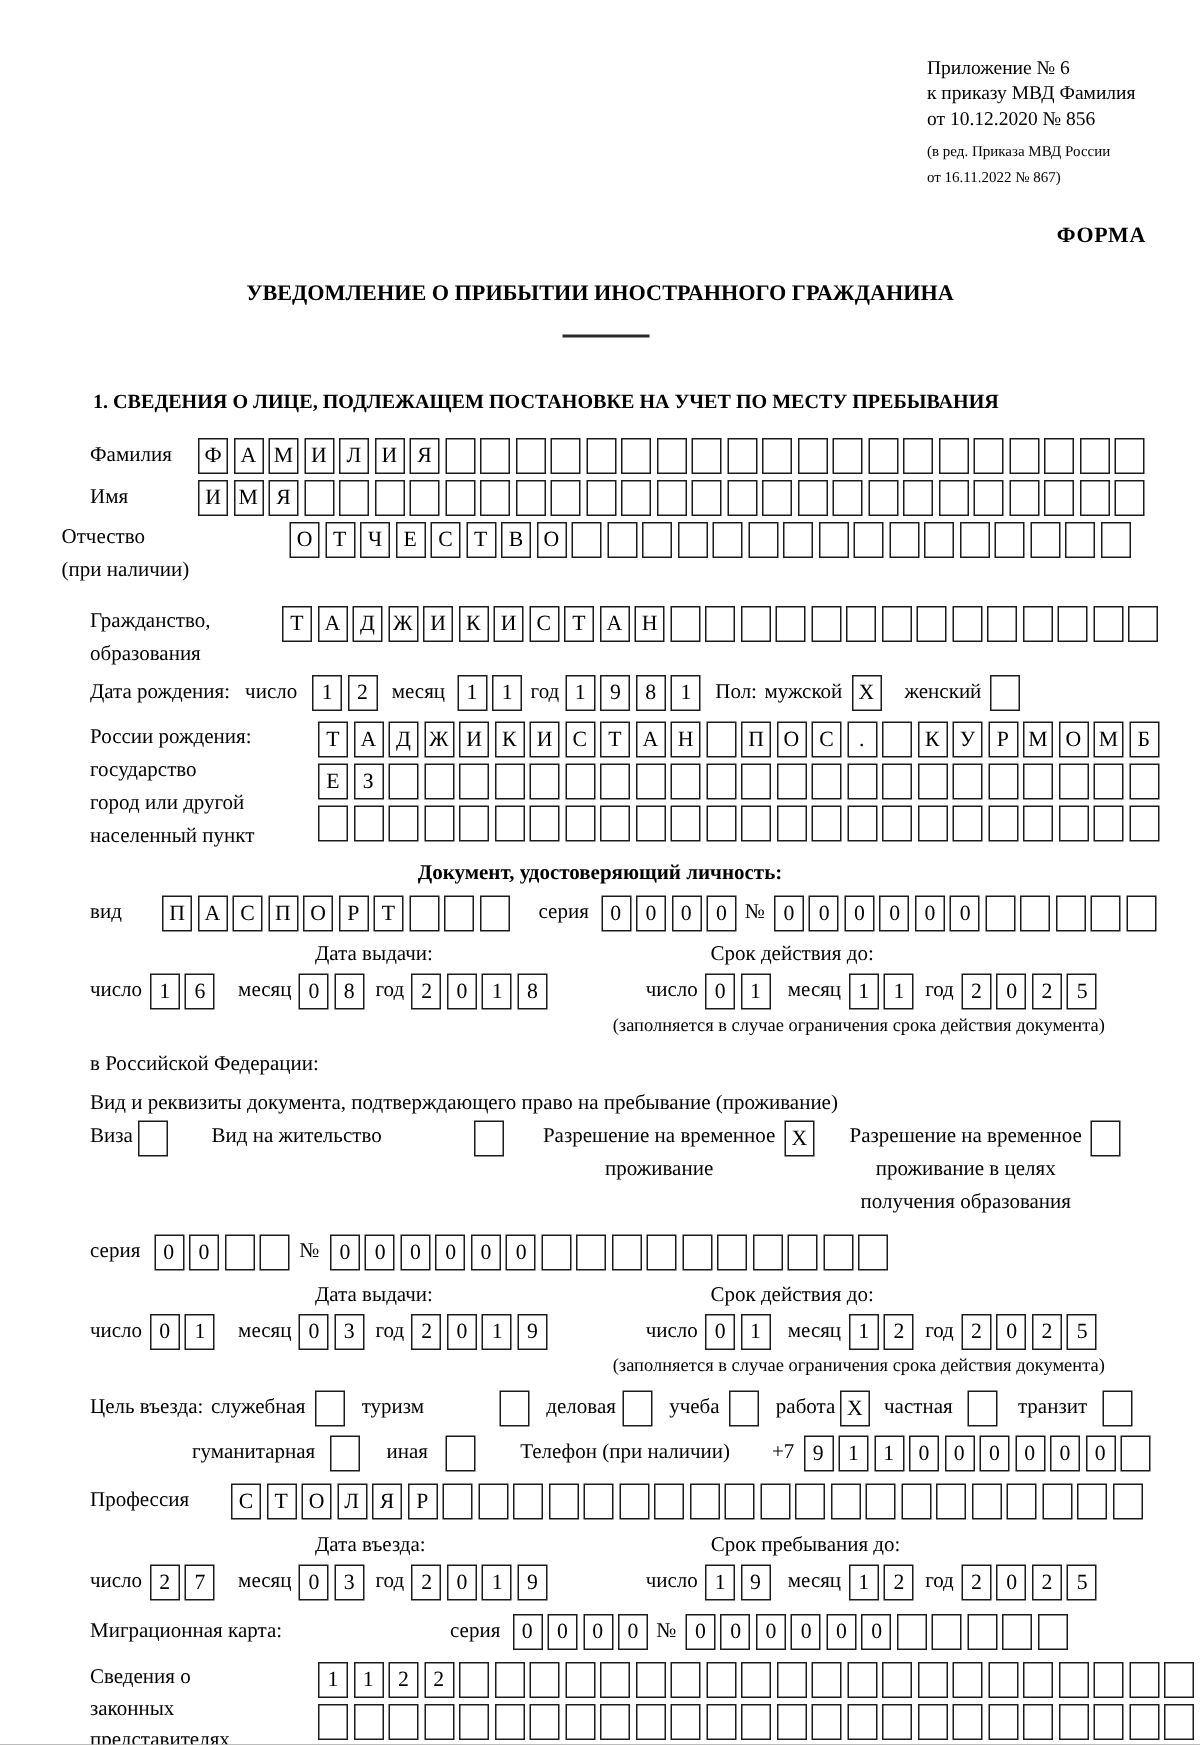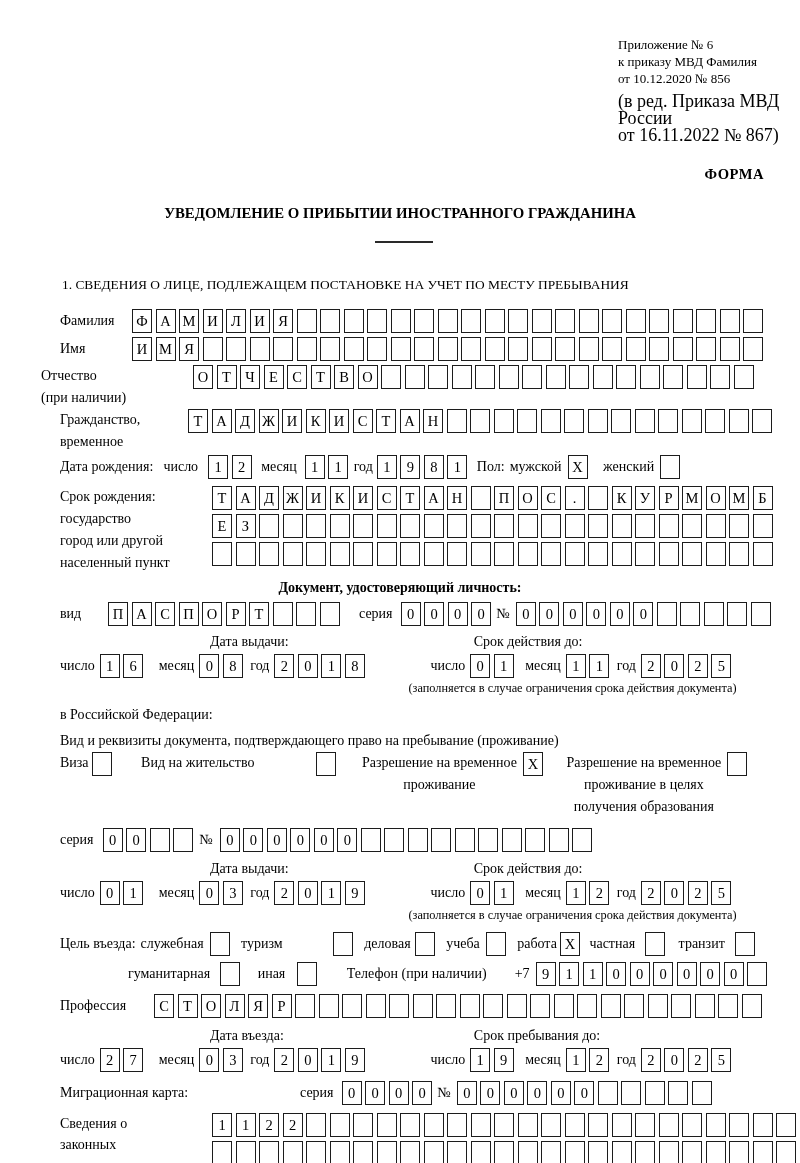--- a/index.html
+++ b/index.html
@@ -9,7 +9,7 @@
     position:relative; overflow:hidden; margin:0 auto;
   }
   .appendix { margin:36px 0 0 618px; font-size:13px; line-height:17px; }
-  .amendment { margin:6px 0 0 618px; font-size:18px; line-height:17px; }
+  .amendment { margin:6px 0 0 618px; font-size:10px; line-height:17px; }
   .forma { text-align:right; padding-right:36px; margin-top:22px; font-weight:bold; font-size:14.6px; letter-spacing:.5px; }
   .title { margin-top:18px; text-align:center; font-weight:bold; font-size:14.8px; line-height:25px; }
   .uline { display:inline-block; width:58px; height:13px; border-bottom:2.5px solid #2a2a2a; margin-left:8px; }

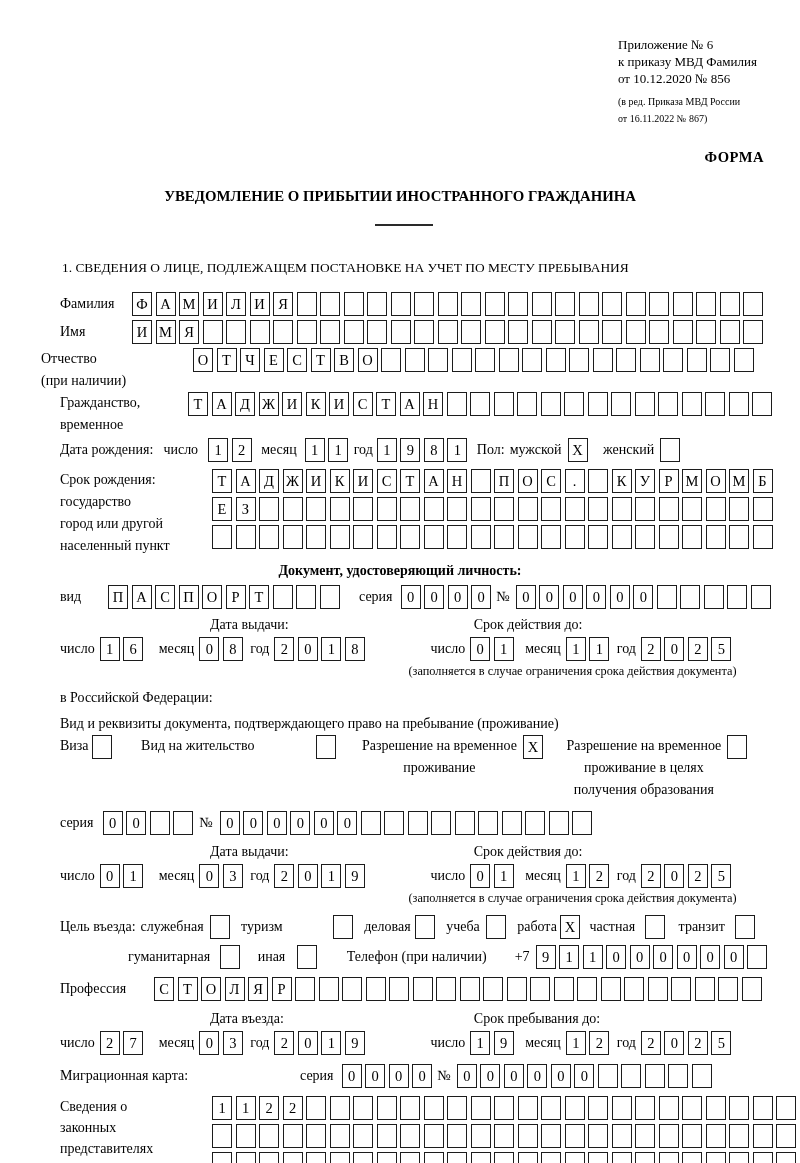--- a/index.html
+++ b/index.html
@@ -13,7 +13,7 @@
   .forma { text-align:right; padding-right:36px; margin-top:22px; font-weight:bold; font-size:14.6px; letter-spacing:.5px; }
   .title { margin-top:18px; text-align:center; font-weight:bold; font-size:14.8px; line-height:25px; }
   .uline { display:inline-block; width:58px; height:13px; border-bottom:2.5px solid #2a2a2a; margin-left:8px; }
-  .sec1 { margin:26px 0 16px 62px; font-weight:normal; font-size:13.4px; }
+  .sec1 { margin:26px 0 16px 62px; font-weight:bold; font-size:13.4px; }
 
   .frow { display:flex; align-items:flex-start; padding-left:60px; font-size:14px; margin-bottom:4px; }
   .lbl { line-height:24px; flex:none; }

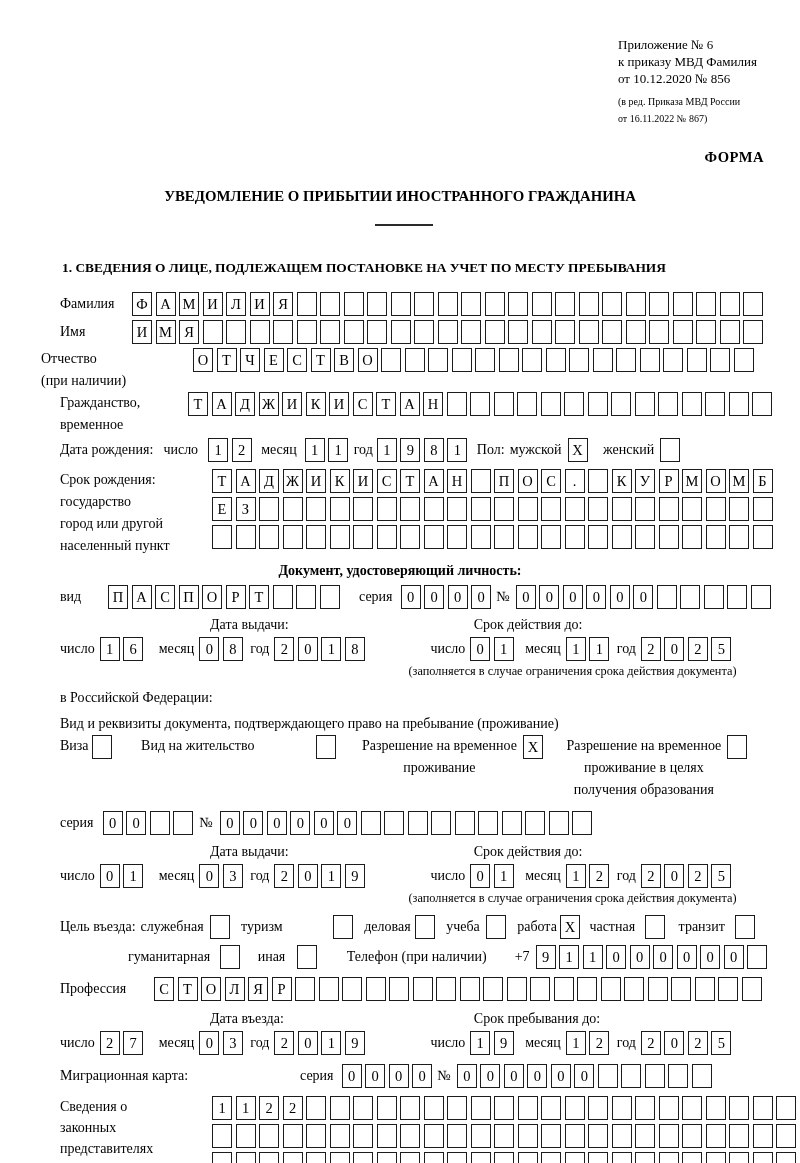--- a/index.html
+++ b/index.html
@@ -125,7 +125,7 @@
       </span>
   </div>
 
-  <div class="frow" style="margin-bottom:0;padding-left:41px;">
+  <div class="frow" style="margin-bottom:12px;padding-left:41px;">
     <span class="lbl2 w147">
       <span>Отчество</span><br>
       <span>(при наличии)</span>

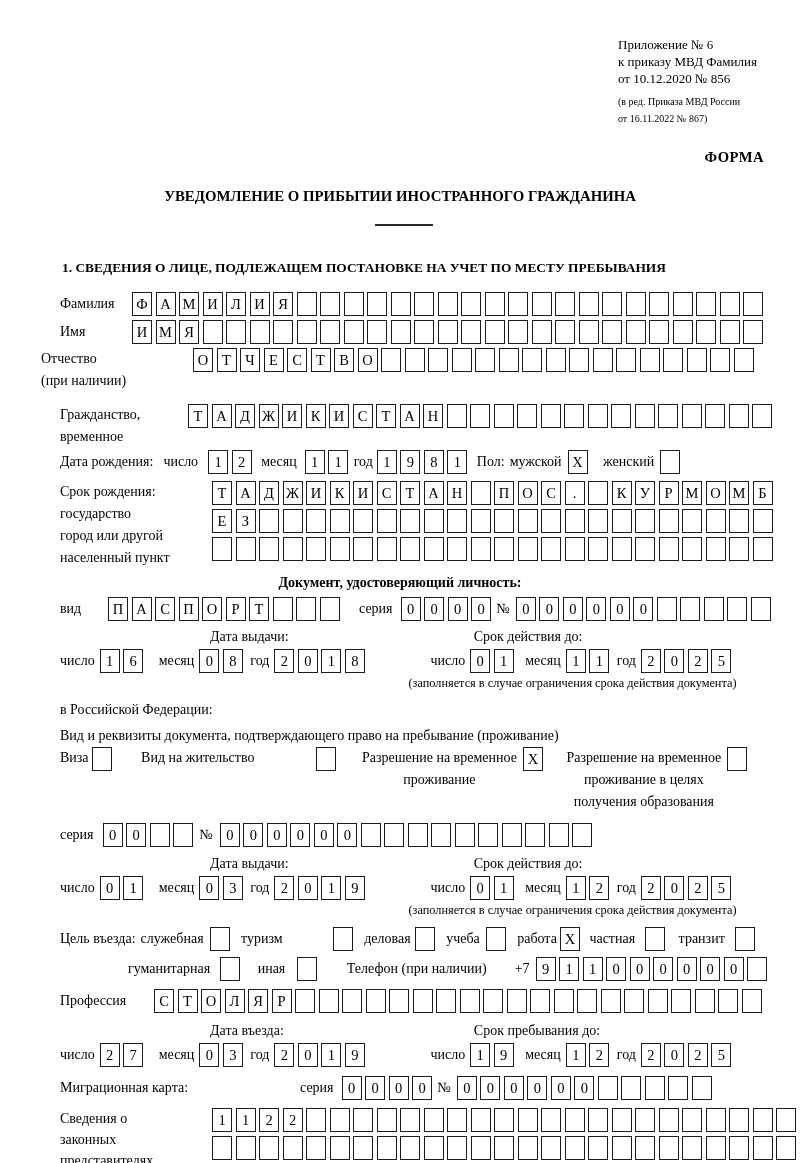--- a/index.html
+++ b/index.html
@@ -161,7 +161,7 @@
   <div class="frow" style="margin-bottom:2px;">
     <span class="lbl2 w124">
       <span>Гражданство,</span><br>
-      <span>временное</span>
+      <span>образования</span>
     </span>
     <span class="cells">
         <span class="cell">Т</span>

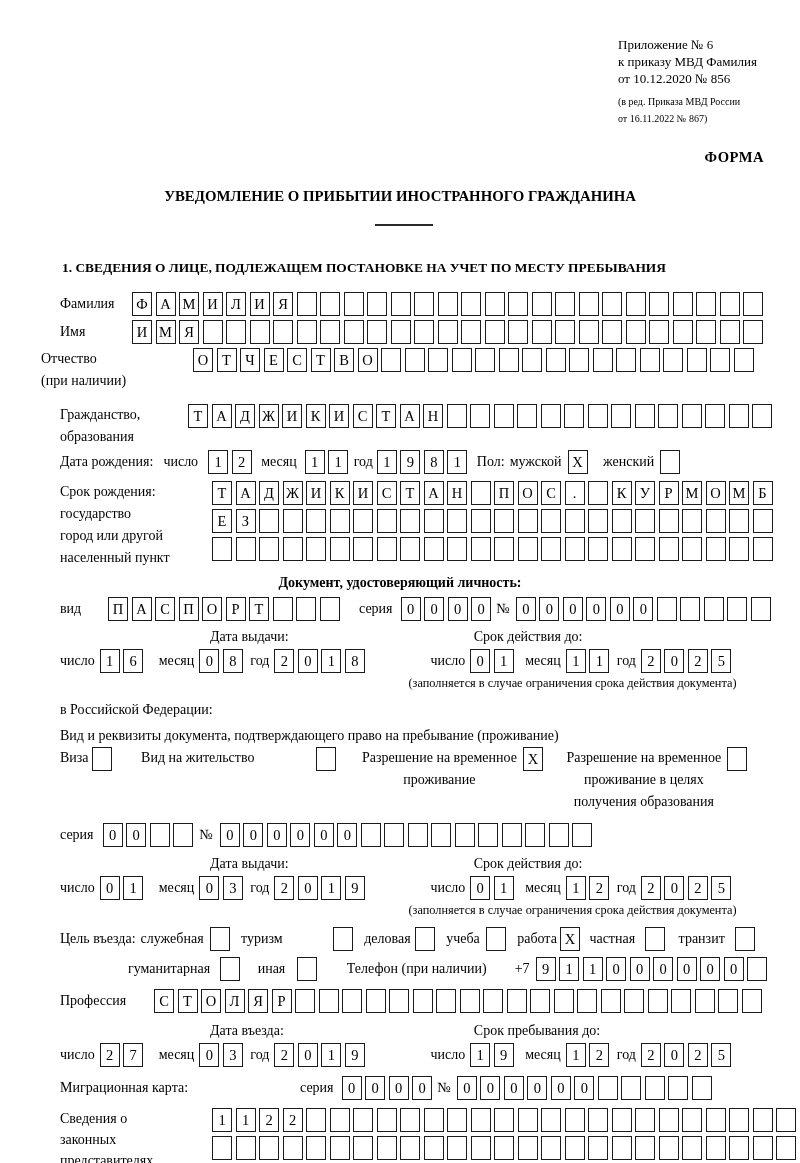--- a/index.html
+++ b/index.html
@@ -224,7 +224,7 @@
 
   <div class="frow" style="margin-bottom:2px;">
     <span class="lbl2 w147">
-      <span>Срок рождения:</span><br>
+      <span>России рождения:</span><br>
       <span>государство</span><br>
       <span>город или другой</span><br>
       <span>населенный пункт</span>

